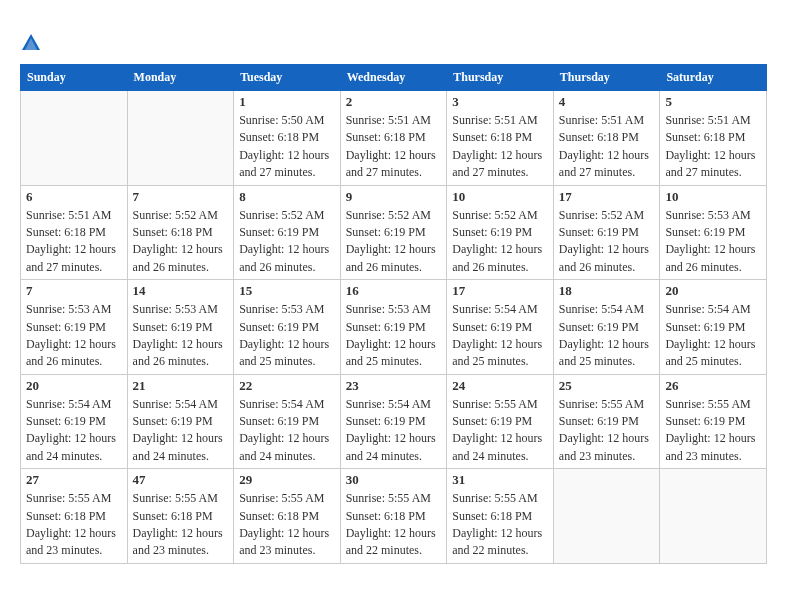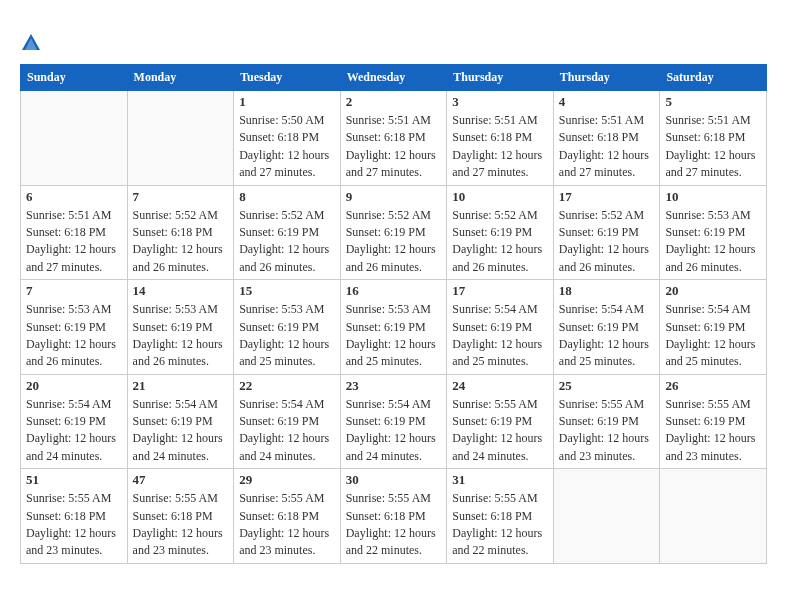--- a/index.html
+++ b/index.html
@@ -242,7 +242,7 @@
         </tr>
         <tr>
           <td>
-            <span class="day-num">51</span>
+            <span class="day-num">27</span>
             <div class="day-info">Sunrise: 5:55 AM<br>Sunset: 6:18 PM<br>Daylight: 12 hours and 23 minutes.</div>
           </td>
           <td>

